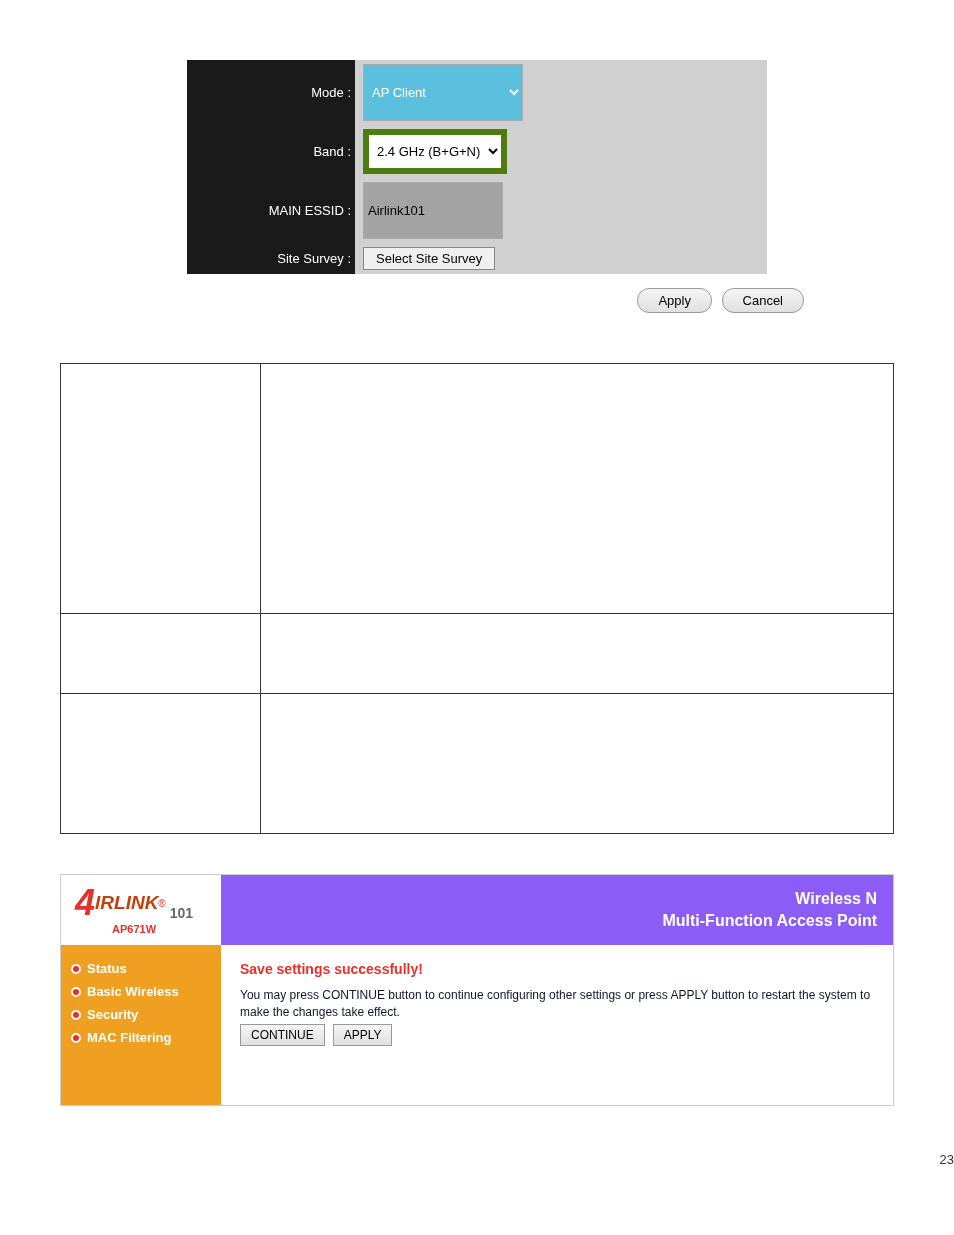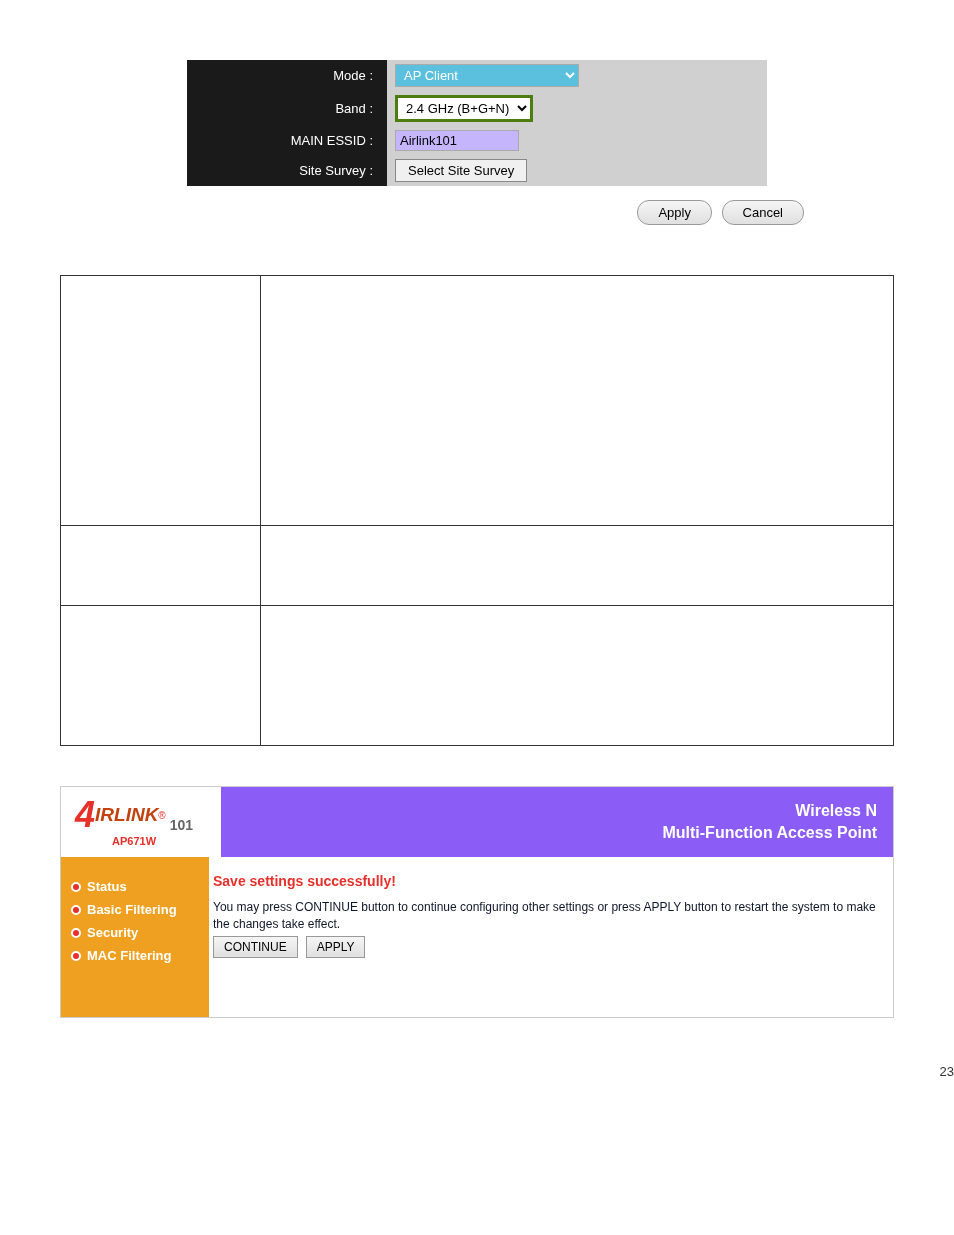--- a/index.html
+++ b/index.html
@@ -32,9 +32,9 @@
       background: #1a1a1a;
       color: #fff;
       text-align: right;
-      padding-right: 14px;
-      font-size: 13px;
-      width: 200px;
+      padding-right: 4px;
+      font-size: 13px;
+      width: 168px;
     }
 
     .form-table tr td:last-child {

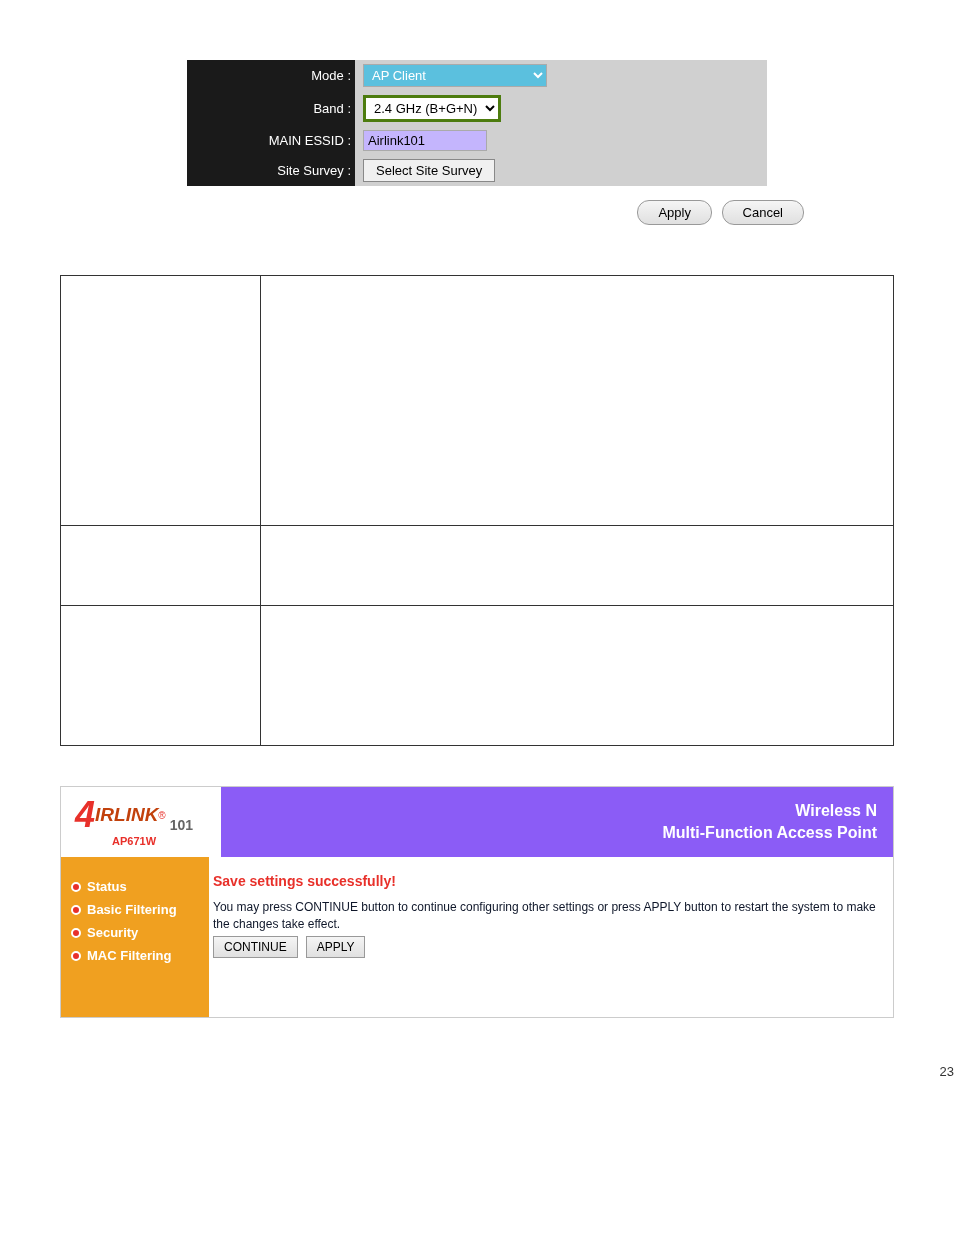--- a/index.html
+++ b/index.html
@@ -46,9 +46,9 @@
       background: #5bc0de;
       color: #fff;
       border: 1px solid #aaa;
-      padding: 2px 4px;
-      font-size: 13px;
-      width: 184px;
+      padding: 19px 4px;
+      font-size: 13px;
+      width: 160px;
       cursor: pointer;
     }
 

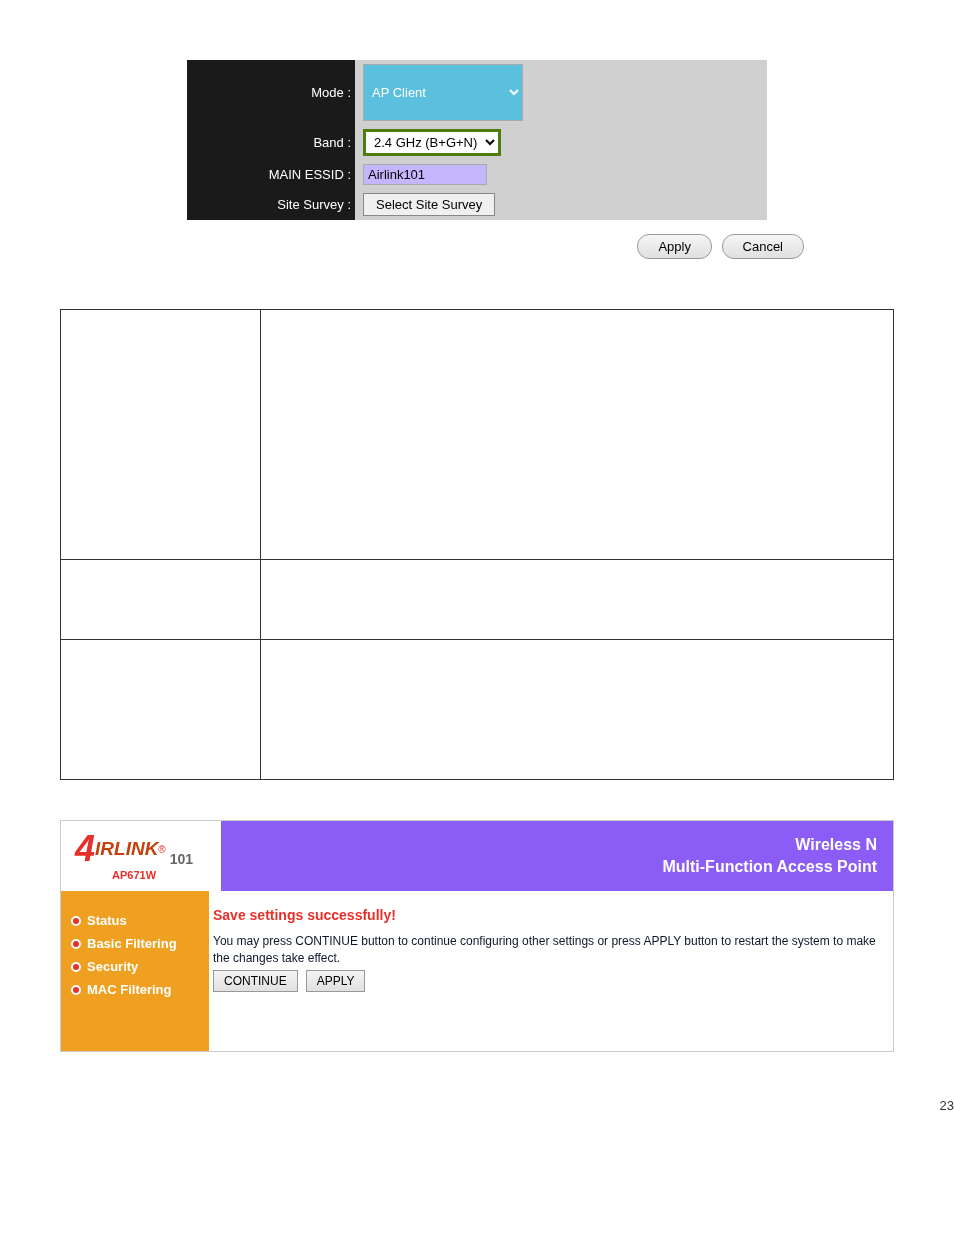--- a/index.html
+++ b/index.html
@@ -54,8 +54,8 @@
 
     .band-select {
       background: #fff;
-      border: 3px solid #4d7c0f;
-      padding: 2px 4px;
+      border: 6px solid #4d7c0f;
+      padding: 8px 4px;
       font-size: 13px;
       cursor: pointer;
     }

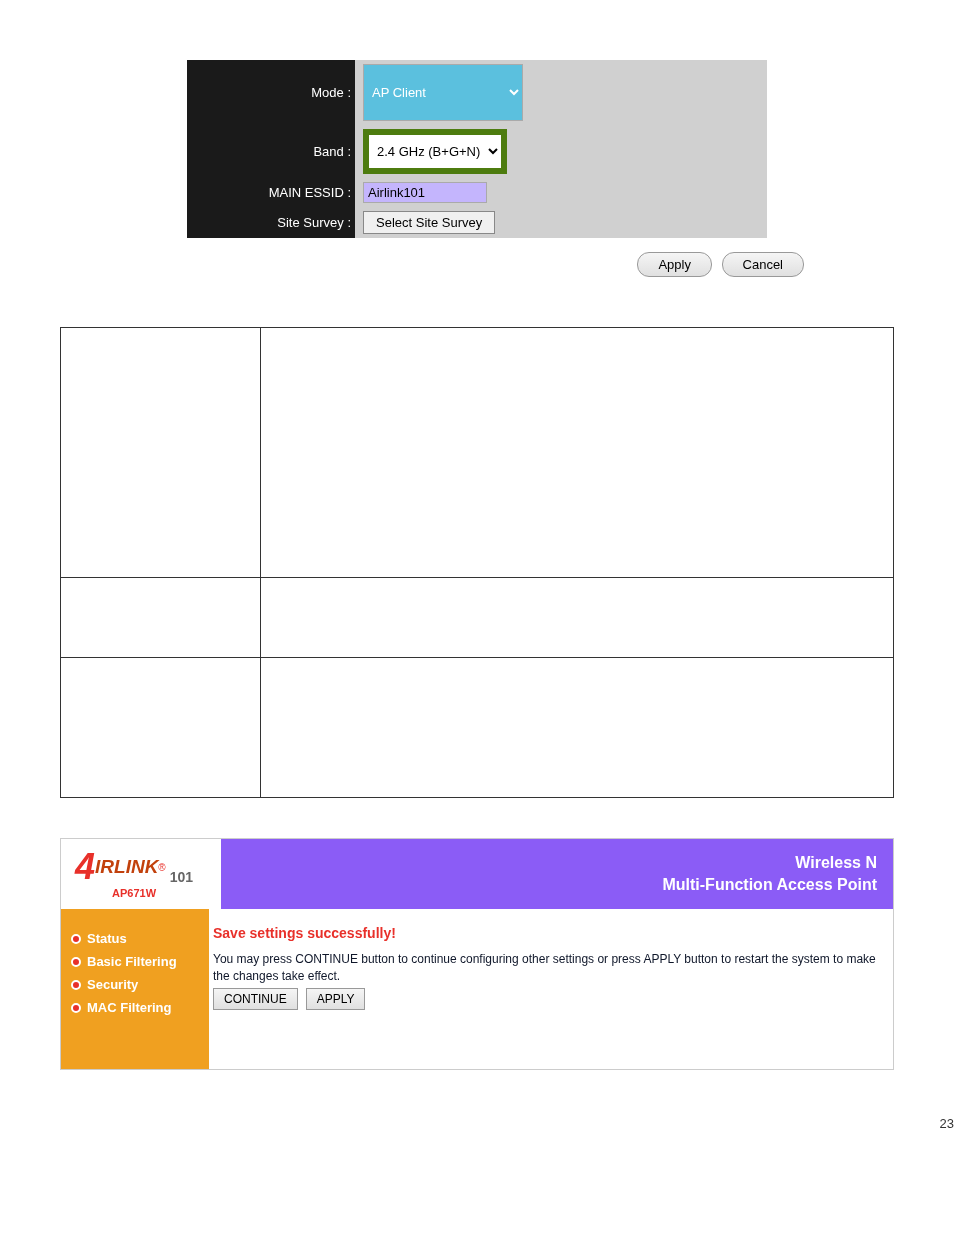--- a/index.html
+++ b/index.html
@@ -61,11 +61,11 @@
     }
 
     .essid-input {
-      background: #c4b5fd;
+      background: #a3a3a3;
       border: 1px solid #aaa;
-      padding: 2px 4px;
-      font-size: 13px;
-      width: 124px;
+      padding: 20px 4px;
+      font-size: 13px;
+      width: 140px;
     }
 
     .site-survey-btn {

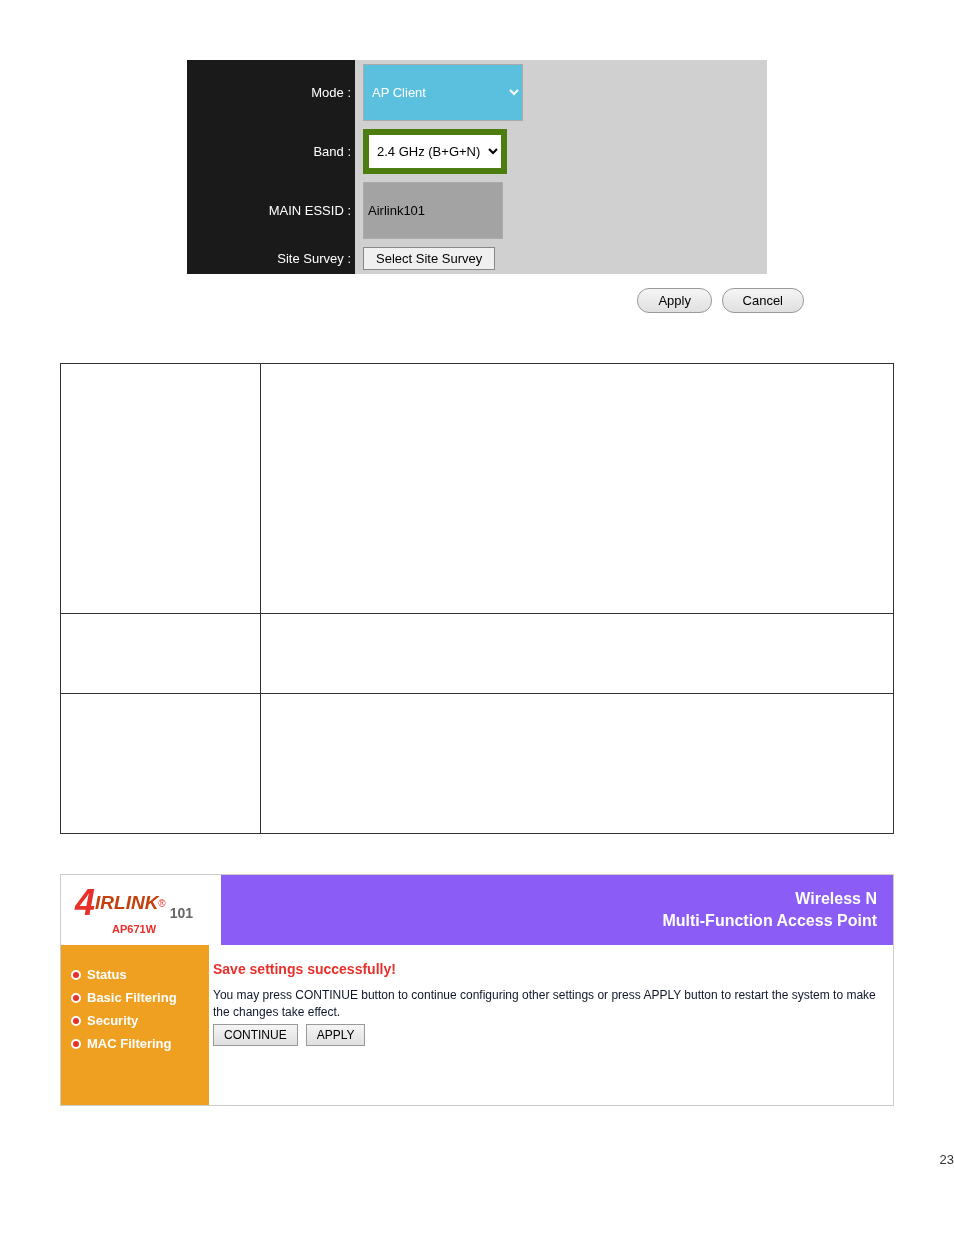--- a/index.html
+++ b/index.html
@@ -211,8 +211,8 @@
 
     .airlink-nav {
       background: #f0a020;
-      width: 148px;
-      padding: 18px 0;
+      width: 160px;
+      padding: 12px 0;
       min-height: 160px;
     }
 

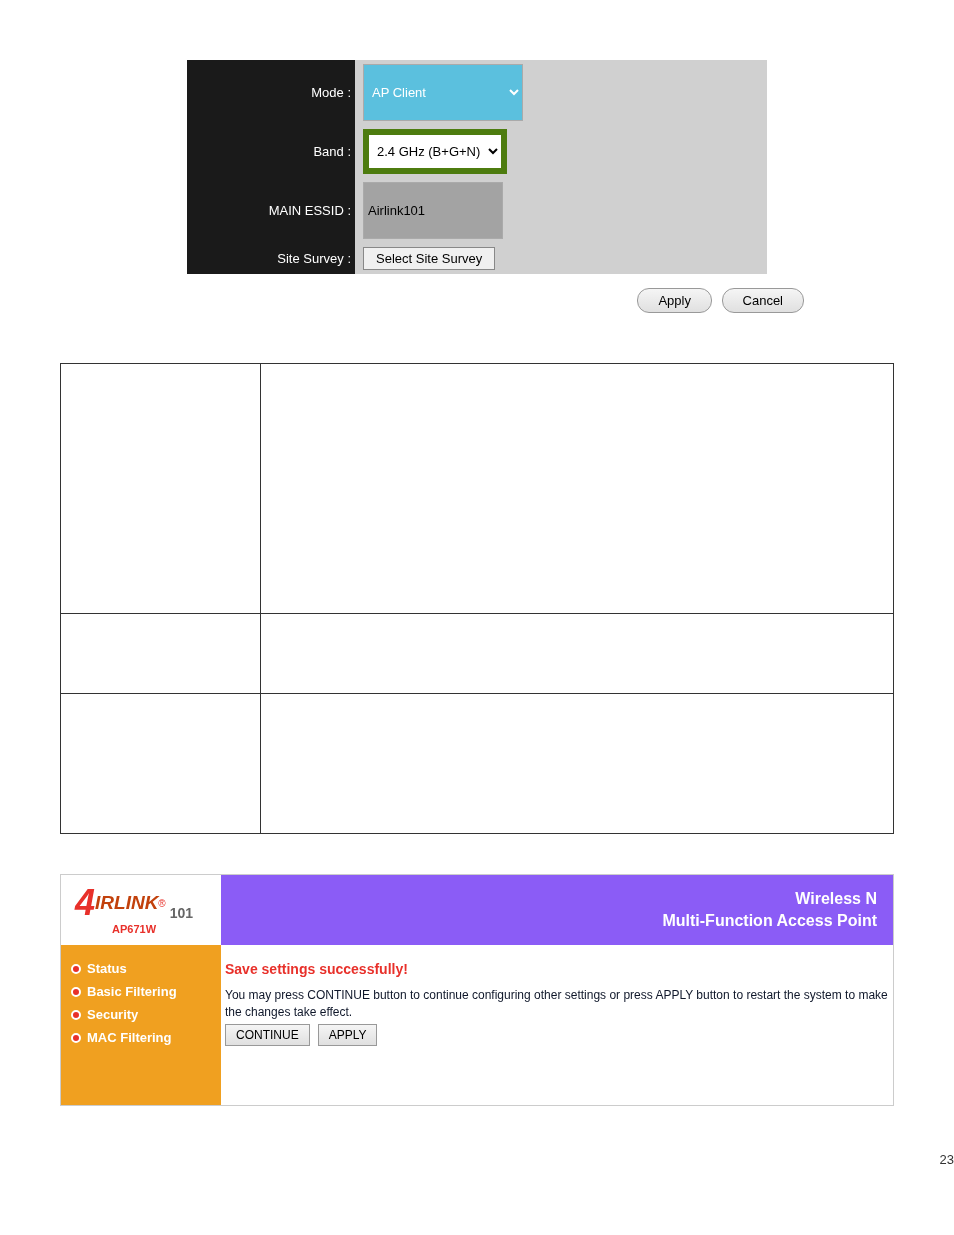--- a/index.html
+++ b/index.html
@@ -244,7 +244,7 @@
     .airlink-content {
       background: #fff;
       flex: 1;
-      padding: 16px 4px;
+      padding: 16px 19px;
     }
 
     .save-success-title {

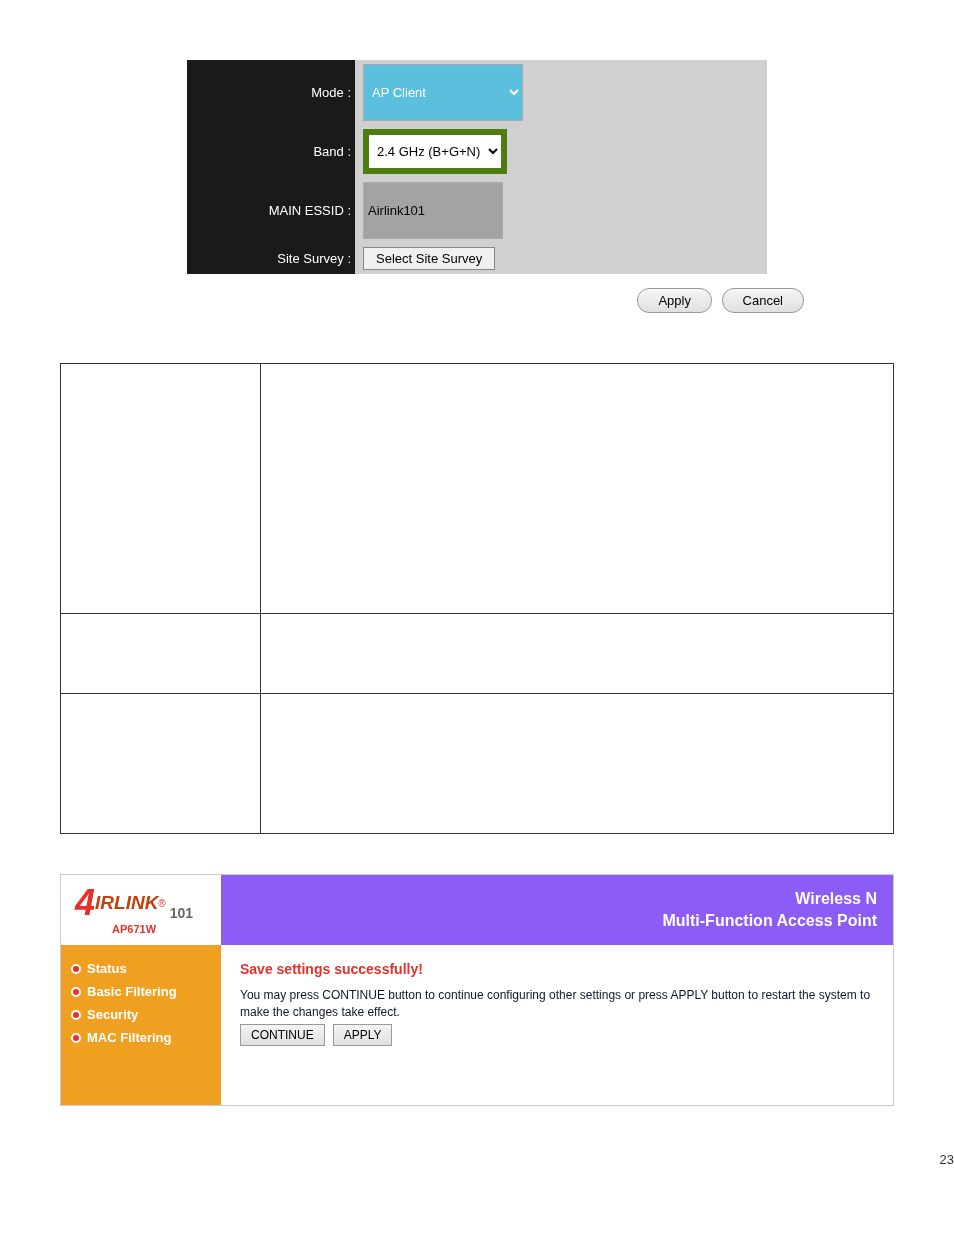--- a/index.html
+++ b/index.html
@@ -375,7 +375,7 @@
         </div>
         <div class="nav-item">
           <div class="nav-bullet active"></div>
-          <span>Basic Filtering</span>
+          <span>Basic Wireless</span>
         </div>
         <div class="nav-item">
           <div class="nav-bullet active"></div>

